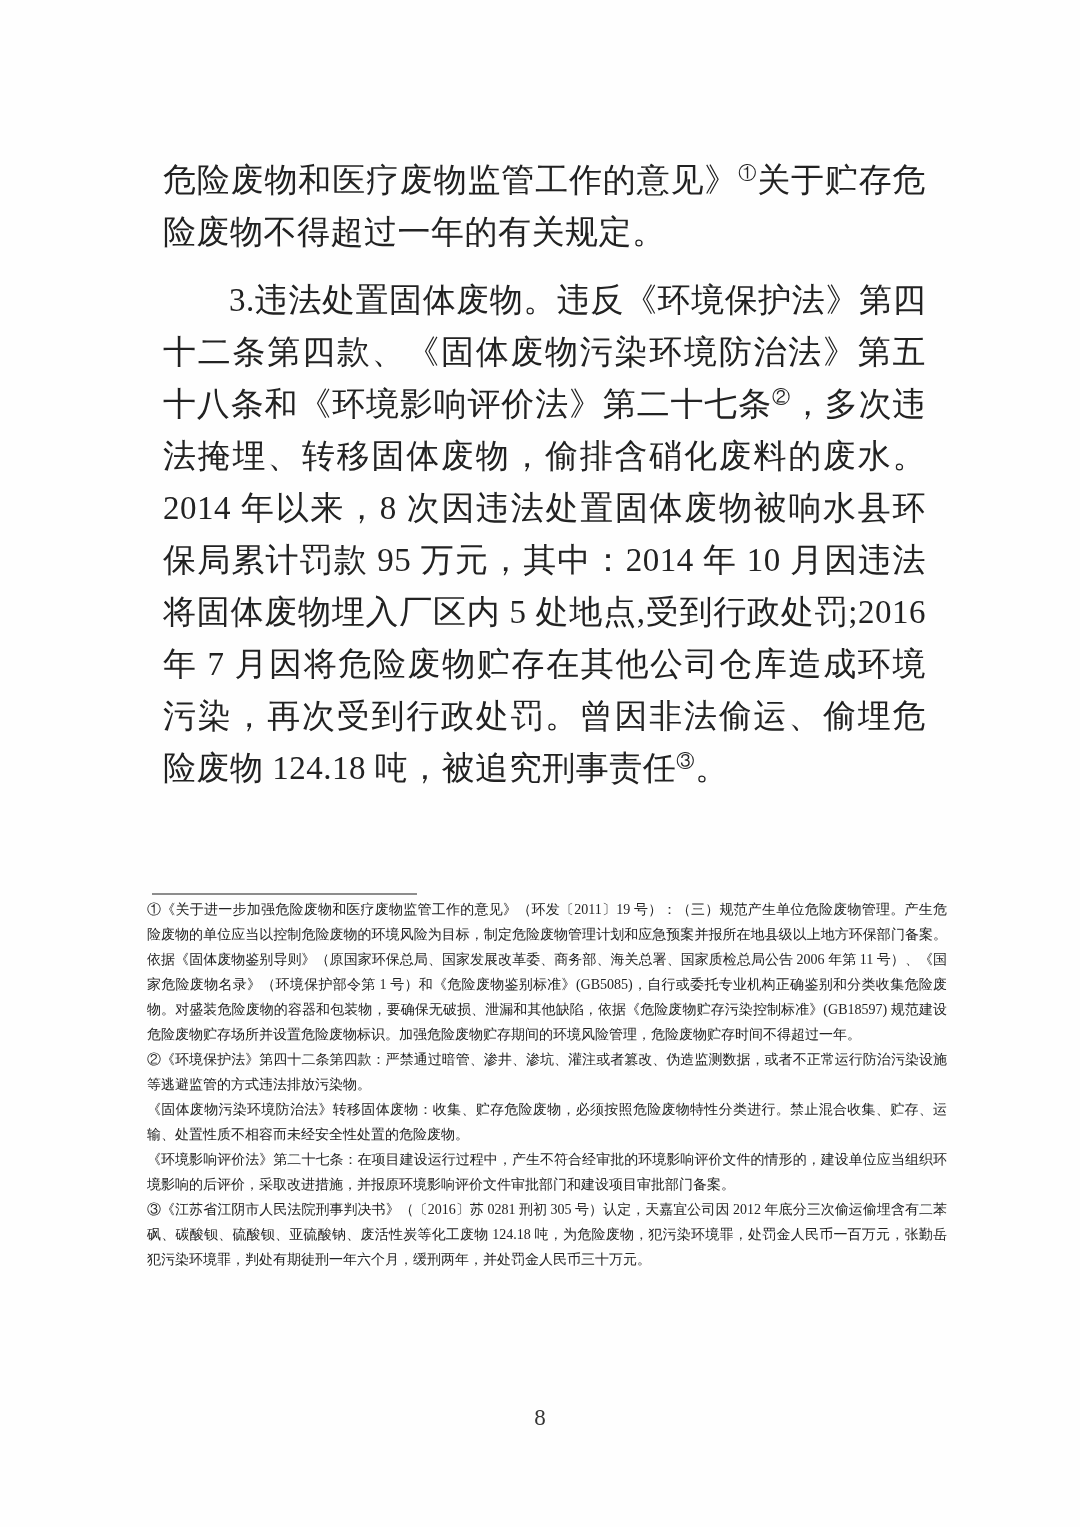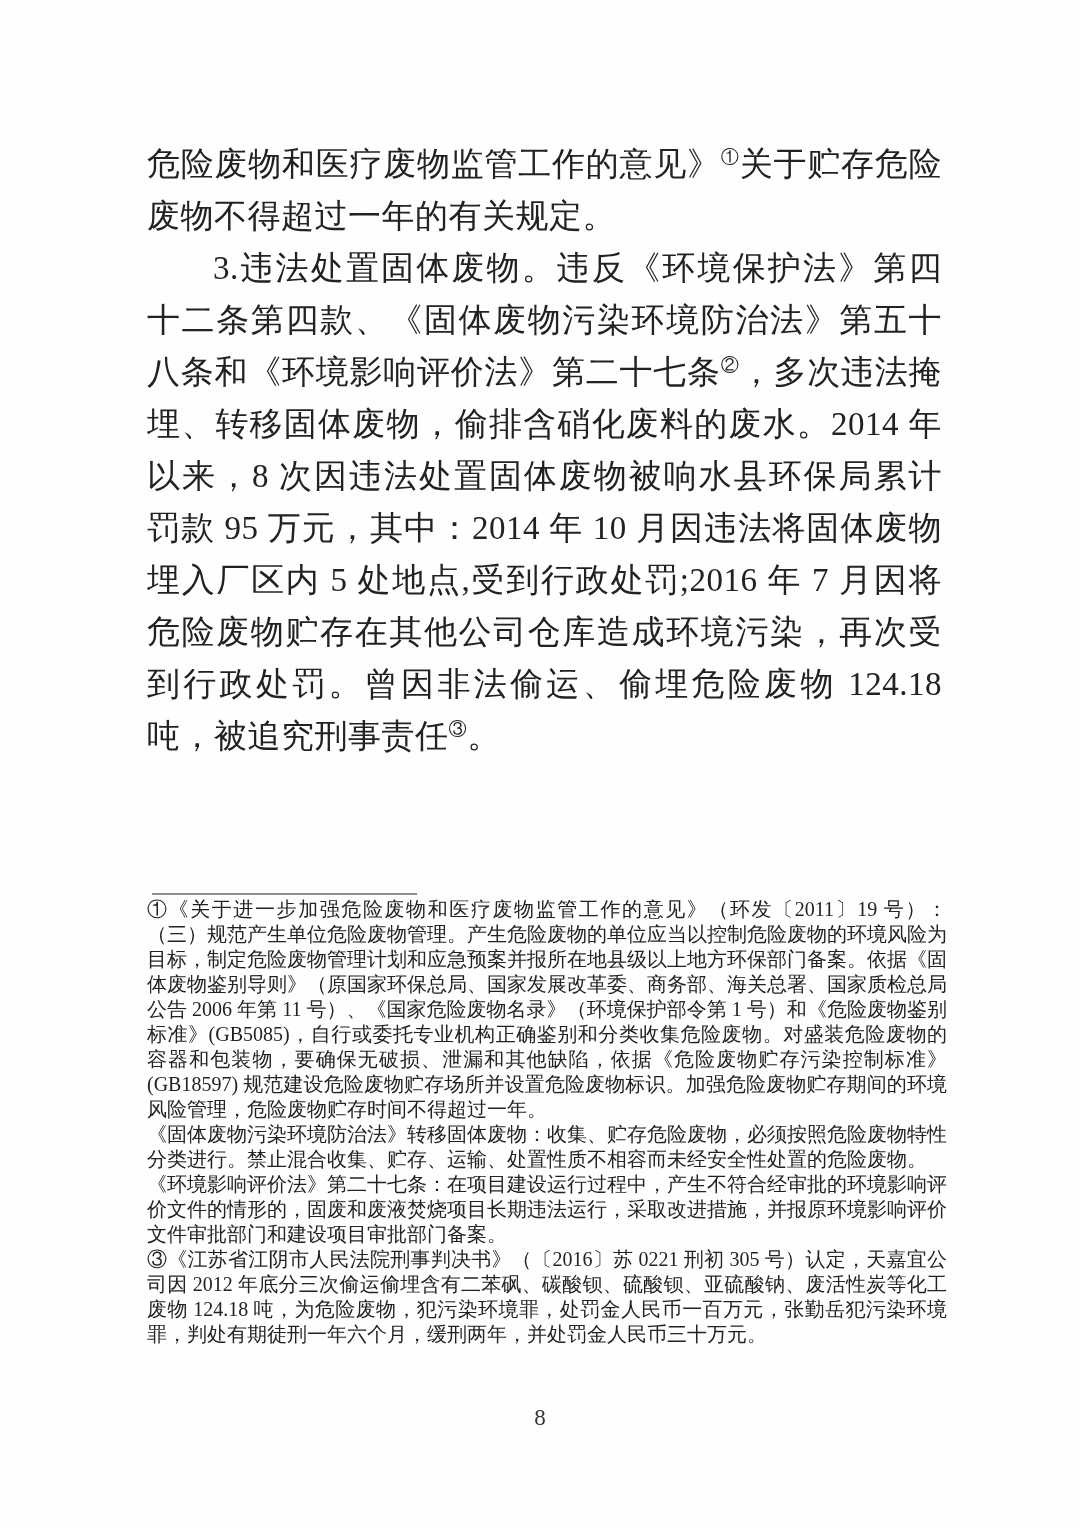--- a/index.html
+++ b/index.html
@@ -29,7 +29,7 @@
     letter-spacing: 0.5px;
   }
   .main-text p {
-    margin: 0;
+    margin: 16px;
     padding: 0;
   }
   .main-text p.indent {

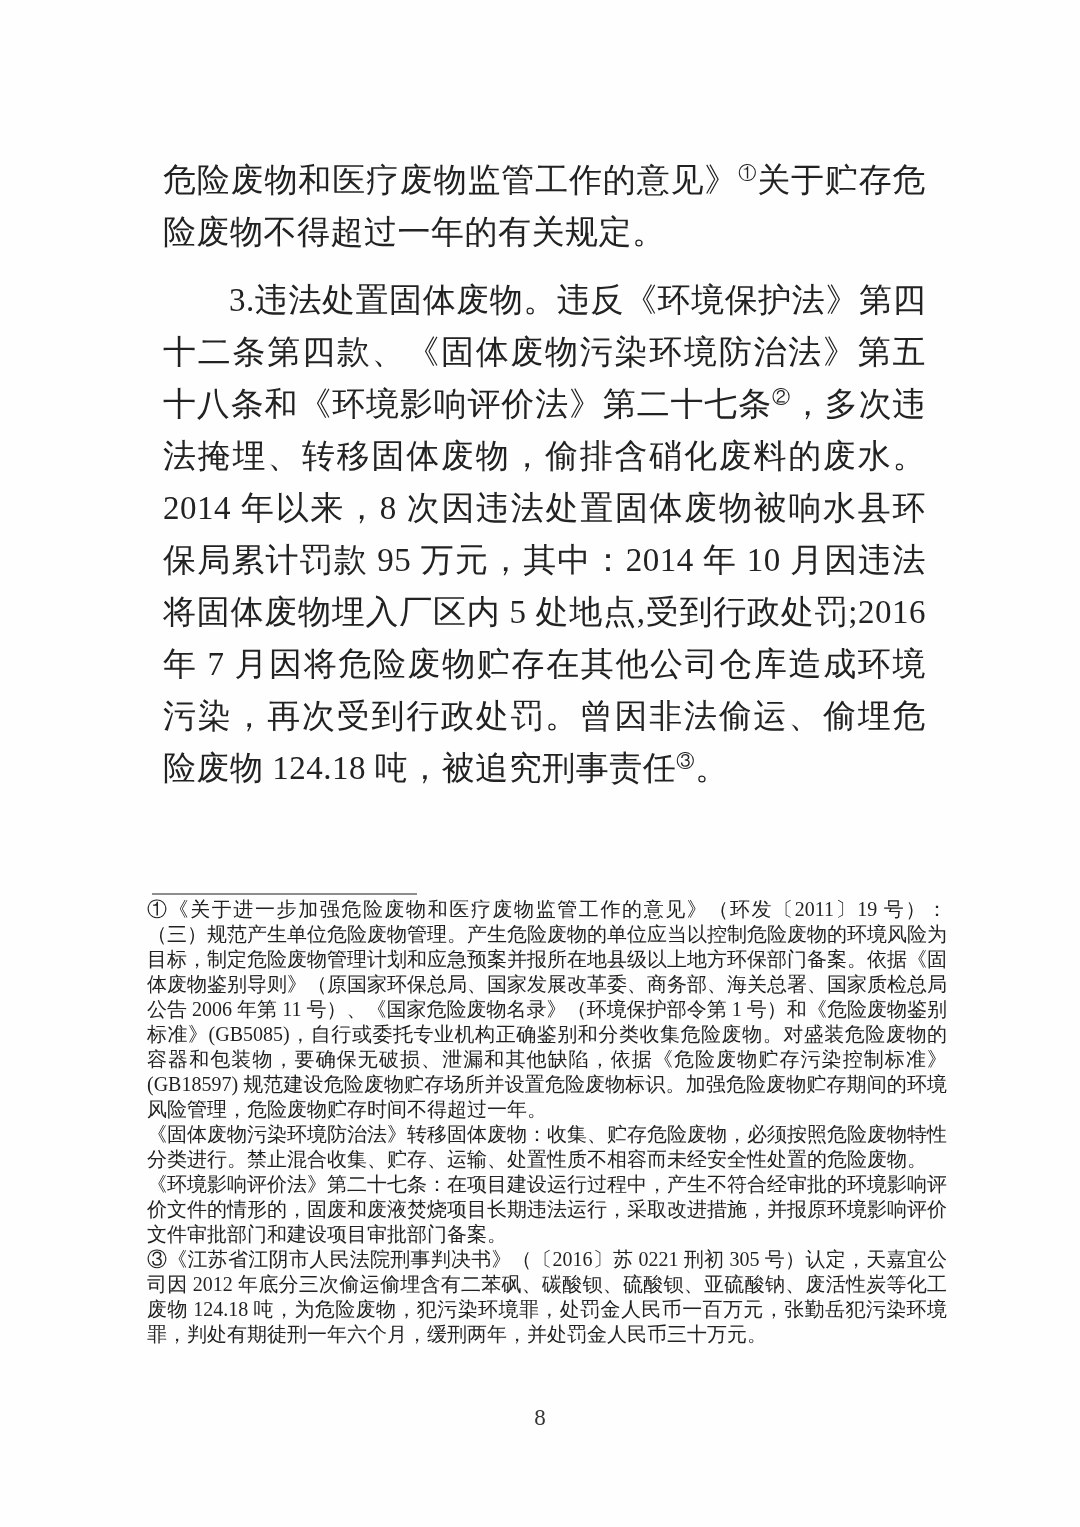--- a/index.html
+++ b/index.html
@@ -54,7 +54,7 @@
     top: 897px;
     left: 147px;
     width: 800px;
-    font-size: 20px;
+    font-size: 14px;
     line-height: 25px;
     text-align: justify;
     text-justify: inter-ideograph;

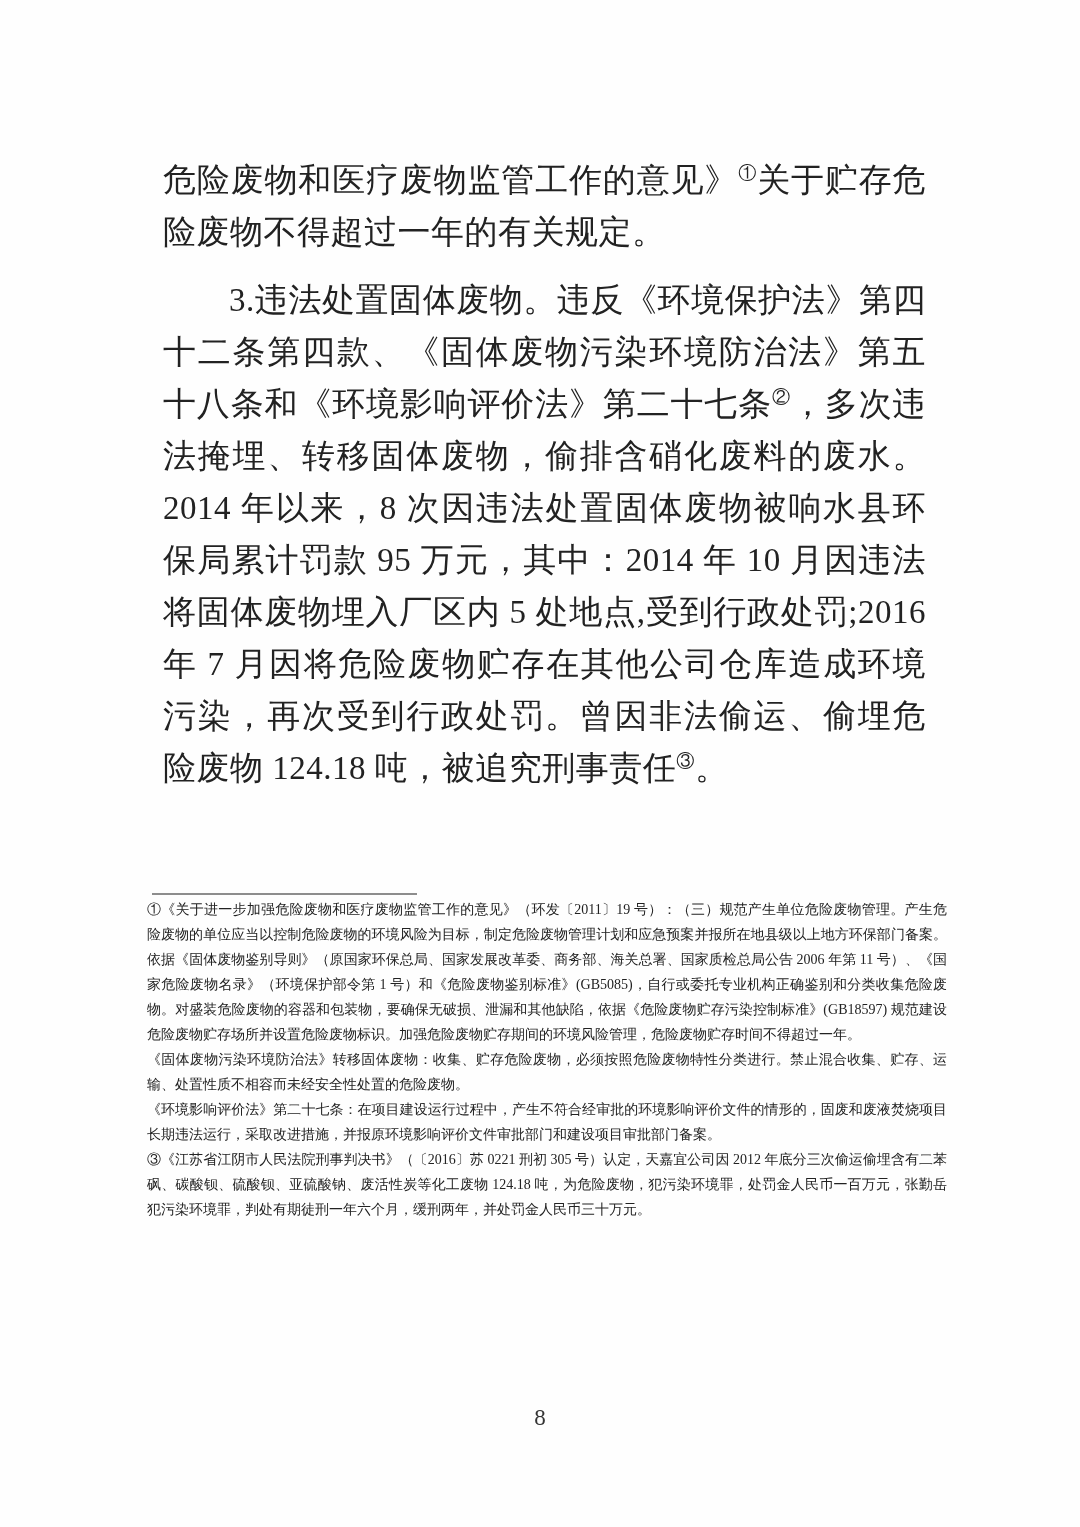--- a/index.html
+++ b/index.html
@@ -85,6 +85,7 @@
   <div class="footnote-sep"></div>
   <div class="footnotes">
       <p>①《关于进一步加强危险废物和医疗废物监管工作的意见》（环发〔2011〕19 号）：（三）规范产生单位危险废物管理。产生危险废物的单位应当以控制危险废物的环境风险为目标，制定危险废物管理计划和应急预案并报所在地县级以上地方环保部门备案。依据《固体废物鉴别导则》（原国家环保总局、国家发展改革委、商务部、海关总署、国家质检总局公告 2006 年第 11 号）、《国家危险废物名录》（环境保护部令第 1 号）和《危险废物鉴别标准》(GB5085)，自行或委托专业机构正确鉴别和分类收集危险废物。对盛装危险废物的容器和包装物，要确保无破损、泄漏和其他缺陷，依据《危险废物贮存污染控制标准》(GB18597) 规范建设危险废物贮存场所并设置危险废物标识。加强危险废物贮存期间的环境风险管理，危险废物贮存时间不得超过一年。</p>
+      <p>②《环境保护法》第四十二条第四款：严禁通过暗管、渗井、渗坑、灌注或者篡改、伪造监测数据，或者不正常运行防治污染设施等逃避监管的方式违法排放污染物。</p>
       <p>《固体废物污染环境防治法》转移固体废物：收集、贮存危险废物，必须按照危险废物特性分类进行。禁止混合收集、贮存、运输、处置性质不相容而未经安全性处置的危险废物。</p>
       <p>《环境影响评价法》第二十七条：在项目建设运行过程中，产生不符合经审批的环境影响评价文件的情形的，固废和废液焚烧项目长期违法运行，采取改进措施，并报原环境影响评价文件审批部门和建设项目审批部门备案。</p>
       <p>③《江苏省江阴市人民法院刑事判决书》（〔2016〕苏 0221 刑初 305 号）认定，天嘉宜公司因 2012 年底分三次偷运偷埋含有二苯砜、碳酸钡、硫酸钡、亚硫酸钠、废活性炭等化工废物 124.18 吨，为危险废物，犯污染环境罪，处罚金人民币一百万元，张勤岳犯污染环境罪，判处有期徒刑一年六个月，缓刑两年，并处罚金人民币三十万元。</p>

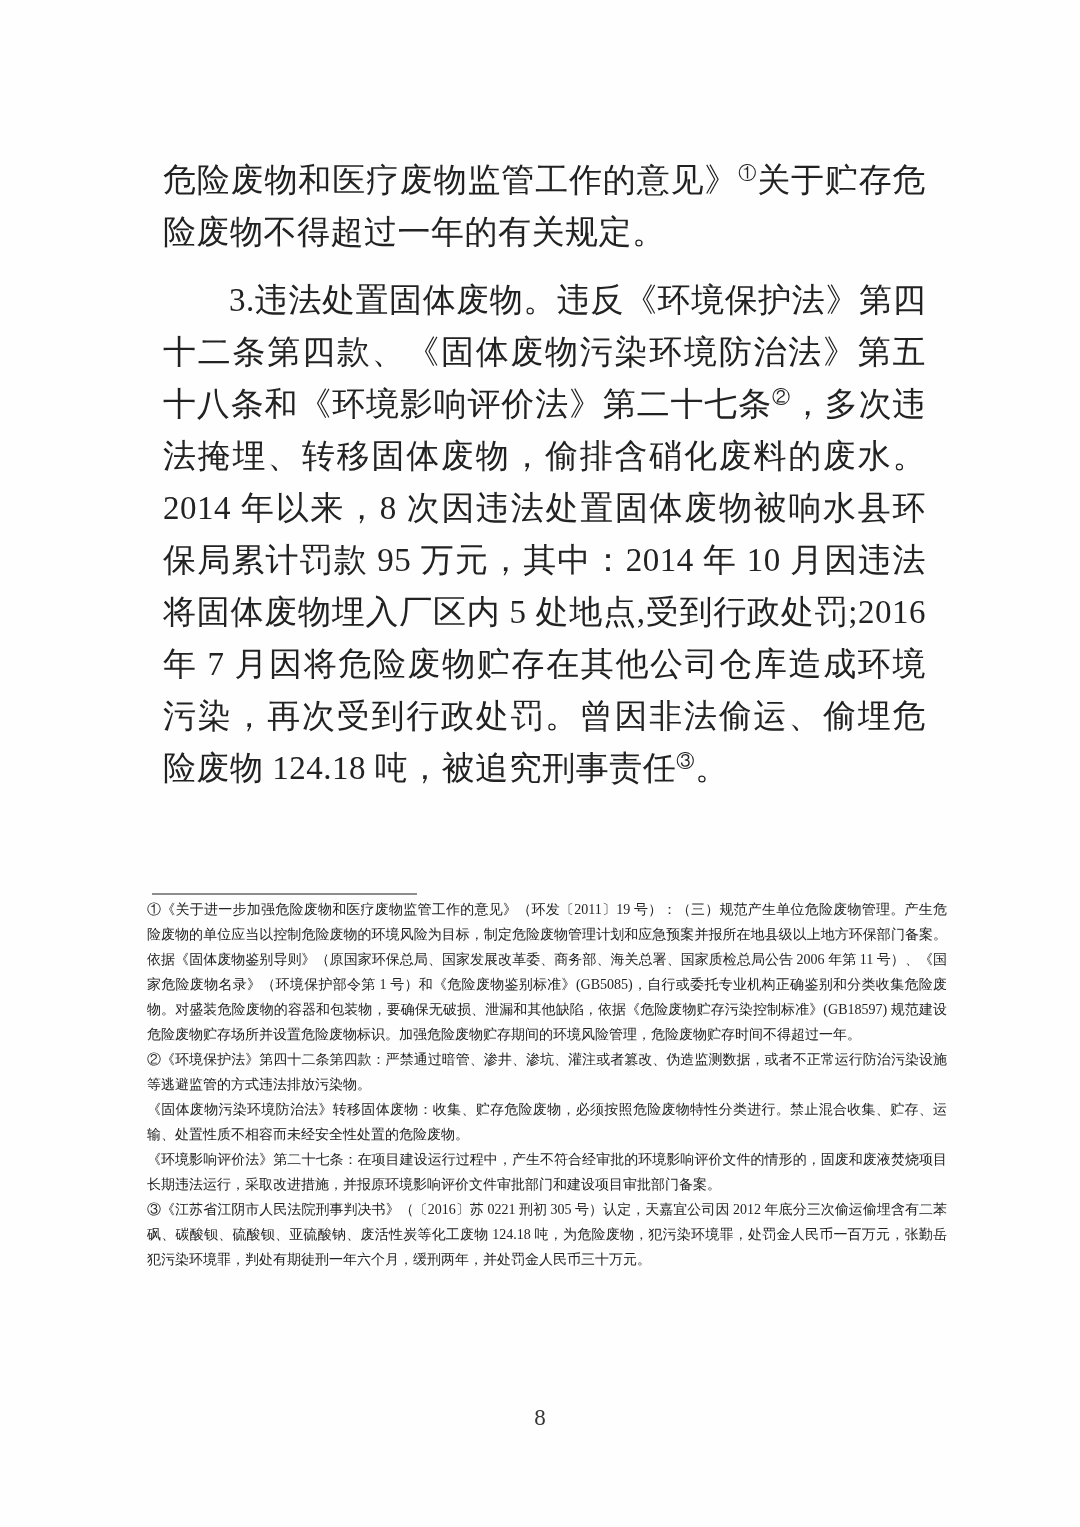--- a/index.html
+++ b/index.html
@@ -87,7 +87,7 @@
       <p>①《关于进一步加强危险废物和医疗废物监管工作的意见》（环发〔2011〕19 号）：（三）规范产生单位危险废物管理。产生危险废物的单位应当以控制危险废物的环境风险为目标，制定危险废物管理计划和应急预案并报所在地县级以上地方环保部门备案。依据《固体废物鉴别导则》（原国家环保总局、国家发展改革委、商务部、海关总署、国家质检总局公告 2006 年第 11 号）、《国家危险废物名录》（环境保护部令第 1 号）和《危险废物鉴别标准》(GB5085)，自行或委托专业机构正确鉴别和分类收集危险废物。对盛装危险废物的容器和包装物，要确保无破损、泄漏和其他缺陷，依据《危险废物贮存污染控制标准》(GB18597) 规范建设危险废物贮存场所并设置危险废物标识。加强危险废物贮存期间的环境风险管理，危险废物贮存时间不得超过一年。</p>
       <p>②《环境保护法》第四十二条第四款：严禁通过暗管、渗井、渗坑、灌注或者篡改、伪造监测数据，或者不正常运行防治污染设施等逃避监管的方式违法排放污染物。</p>
       <p>《固体废物污染环境防治法》转移固体废物：收集、贮存危险废物，必须按照危险废物特性分类进行。禁止混合收集、贮存、运输、处置性质不相容而未经安全性处置的危险废物。</p>
-      <p>《环境影响评价法》第二十七条：在项目建设运行过程中，产生不符合经审批的环境影响评价文件的情形的，固废和废液焚烧项目长期违法运行，采取改进措施，并报原环境影响评价文件审批部门和建设项目审批部门备案。</p>
+      <p>《环境影响评价法》第二十七条：在项目建设运行过程中，产生不符合经审批的环境影响评价文件的情形的，建设单位应当组织环境影响的后评价，采取改进措施，并报原环境影响评价文件审批部门和建设项目审批部门备案。</p>
       <p>③《江苏省江阴市人民法院刑事判决书》（〔2016〕苏 0221 刑初 305 号）认定，天嘉宜公司因 2012 年底分三次偷运偷埋含有二苯砜、碳酸钡、硫酸钡、亚硫酸钠、废活性炭等化工废物 124.18 吨，为危险废物，犯污染环境罪，处罚金人民币一百万元，张勤岳犯污染环境罪，判处有期徒刑一年六个月，缓刑两年，并处罚金人民币三十万元。</p>
     </div>
   <div class="page-number">8</div>

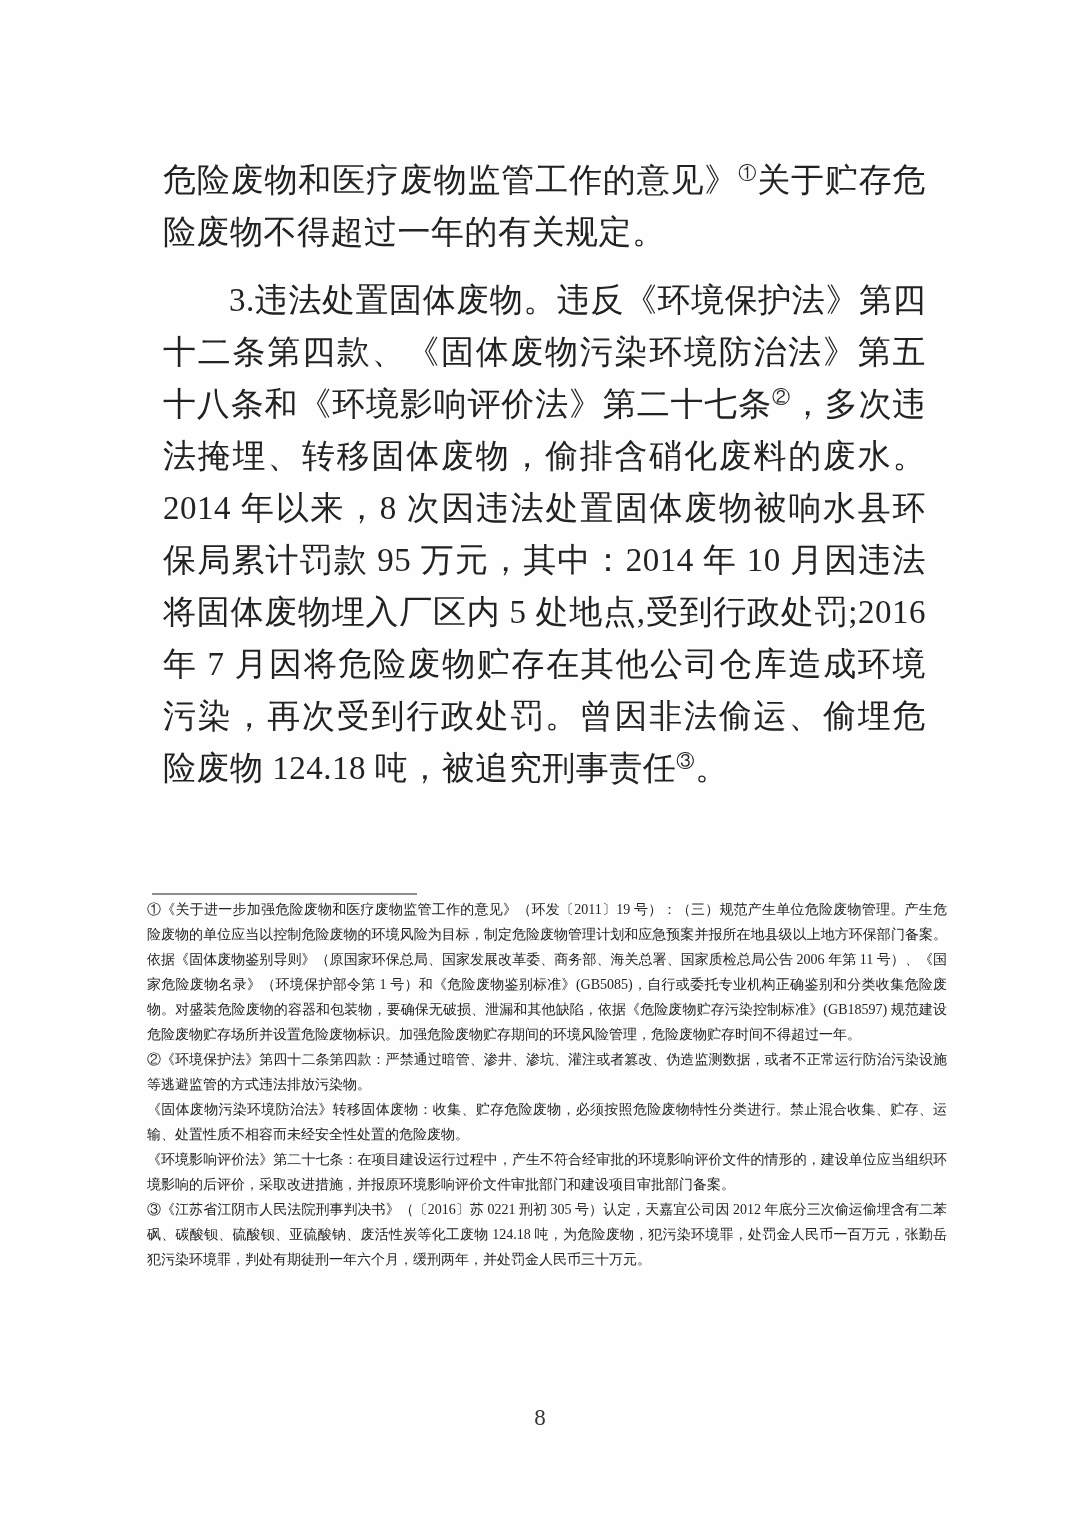--- a/index.html
+++ b/index.html
@@ -88,7 +88,7 @@
       <p>②《环境保护法》第四十二条第四款：严禁通过暗管、渗井、渗坑、灌注或者篡改、伪造监测数据，或者不正常运行防治污染设施等逃避监管的方式违法排放污染物。</p>
       <p>《固体废物污染环境防治法》转移固体废物：收集、贮存危险废物，必须按照危险废物特性分类进行。禁止混合收集、贮存、运输、处置性质不相容而未经安全性处置的危险废物。</p>
       <p>《环境影响评价法》第二十七条：在项目建设运行过程中，产生不符合经审批的环境影响评价文件的情形的，建设单位应当组织环境影响的后评价，采取改进措施，并报原环境影响评价文件审批部门和建设项目审批部门备案。</p>
-      <p>③《江苏省江阴市人民法院刑事判决书》（〔2016〕苏 0221 刑初 305 号）认定，天嘉宜公司因 2012 年底分三次偷运偷埋含有二苯砜、碳酸钡、硫酸钡、亚硫酸钠、废活性炭等化工废物 124.18 吨，为危险废物，犯污染环境罪，处罚金人民币一百万元，张勤岳犯污染环境罪，判处有期徒刑一年六个月，缓刑两年，并处罚金人民币三十万元。</p>
+      <p>③《江苏省江阴市人民法院刑事判决书》（〔2016〕苏 0281 刑初 305 号）认定，天嘉宜公司因 2012 年底分三次偷运偷埋含有二苯砜、碳酸钡、硫酸钡、亚硫酸钠、废活性炭等化工废物 124.18 吨，为危险废物，犯污染环境罪，处罚金人民币一百万元，张勤岳犯污染环境罪，判处有期徒刑一年六个月，缓刑两年，并处罚金人民币三十万元。</p>
     </div>
   <div class="page-number">8</div>
 </div>

